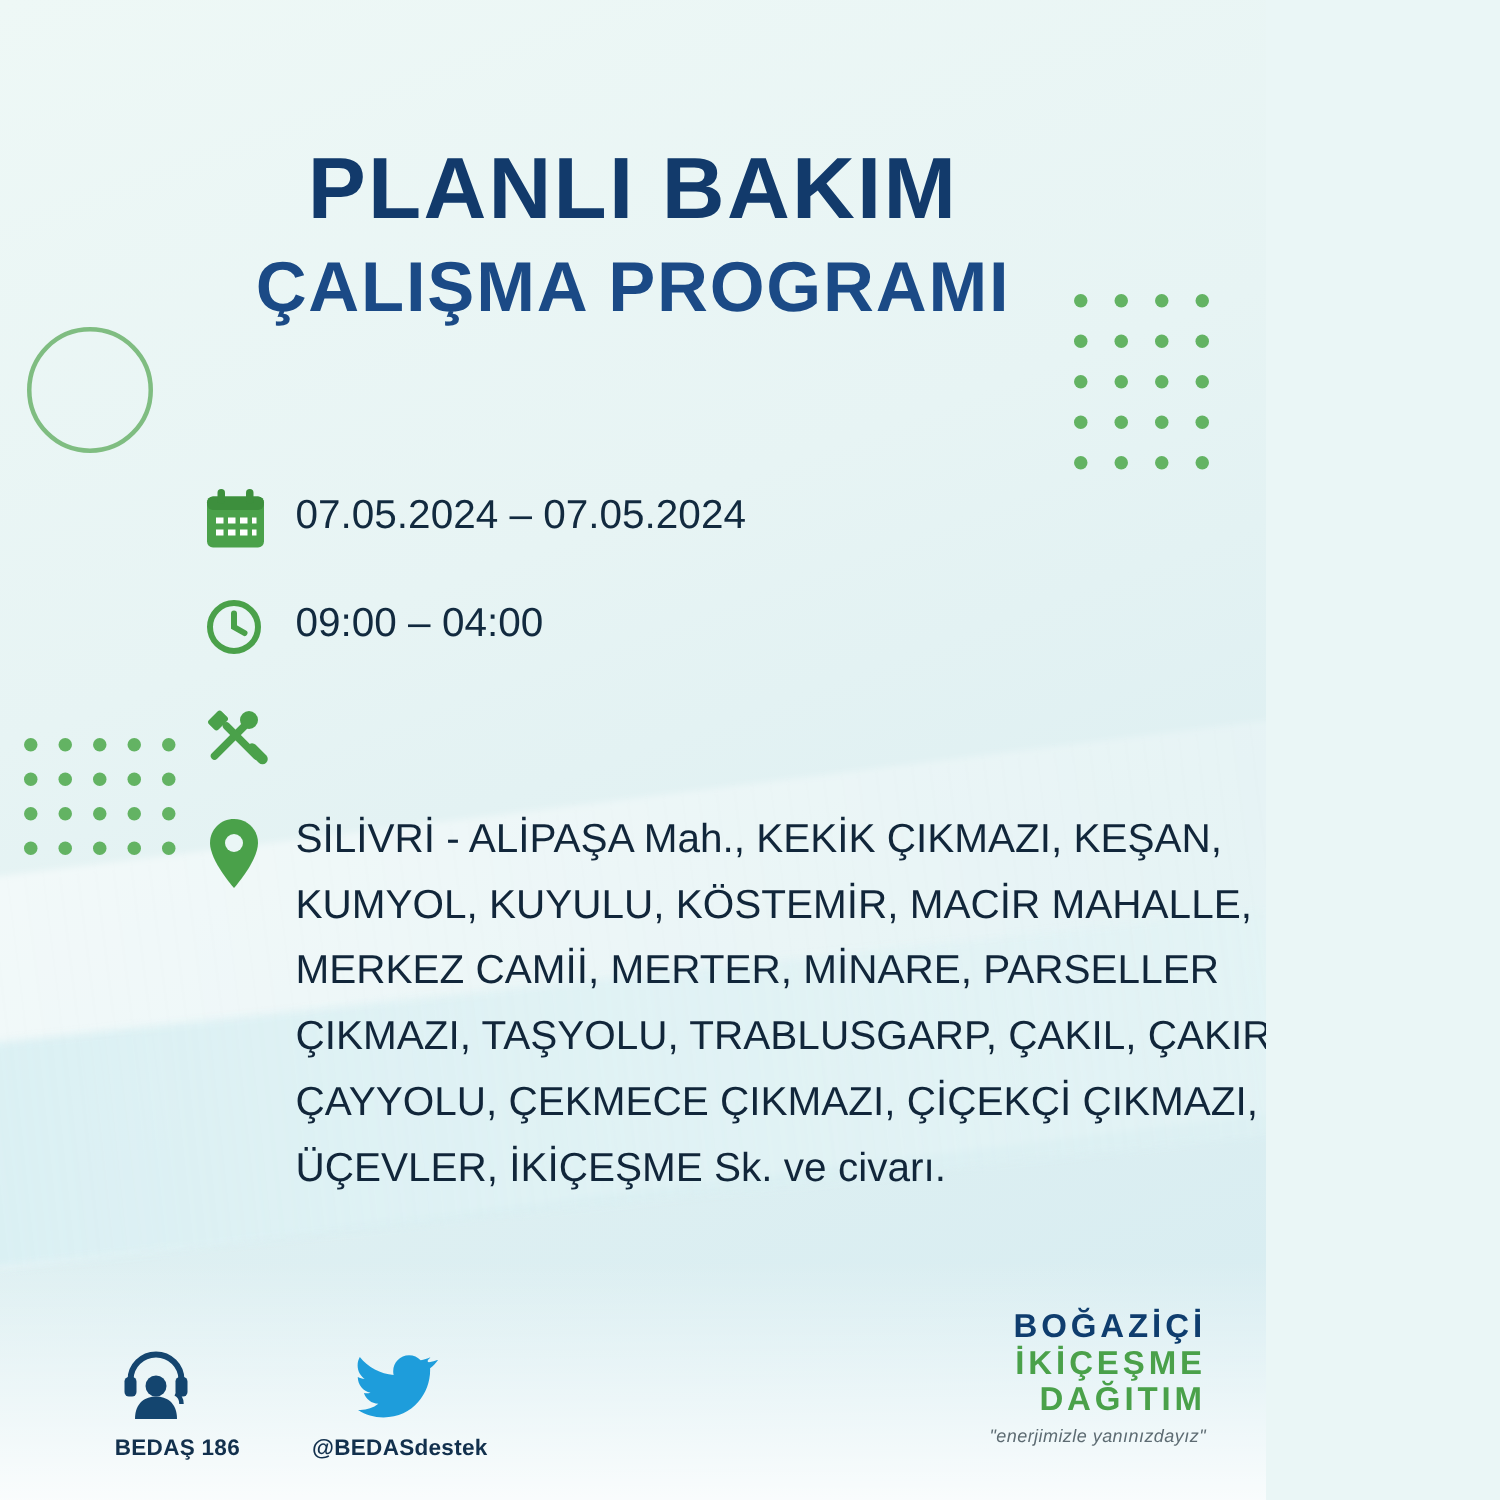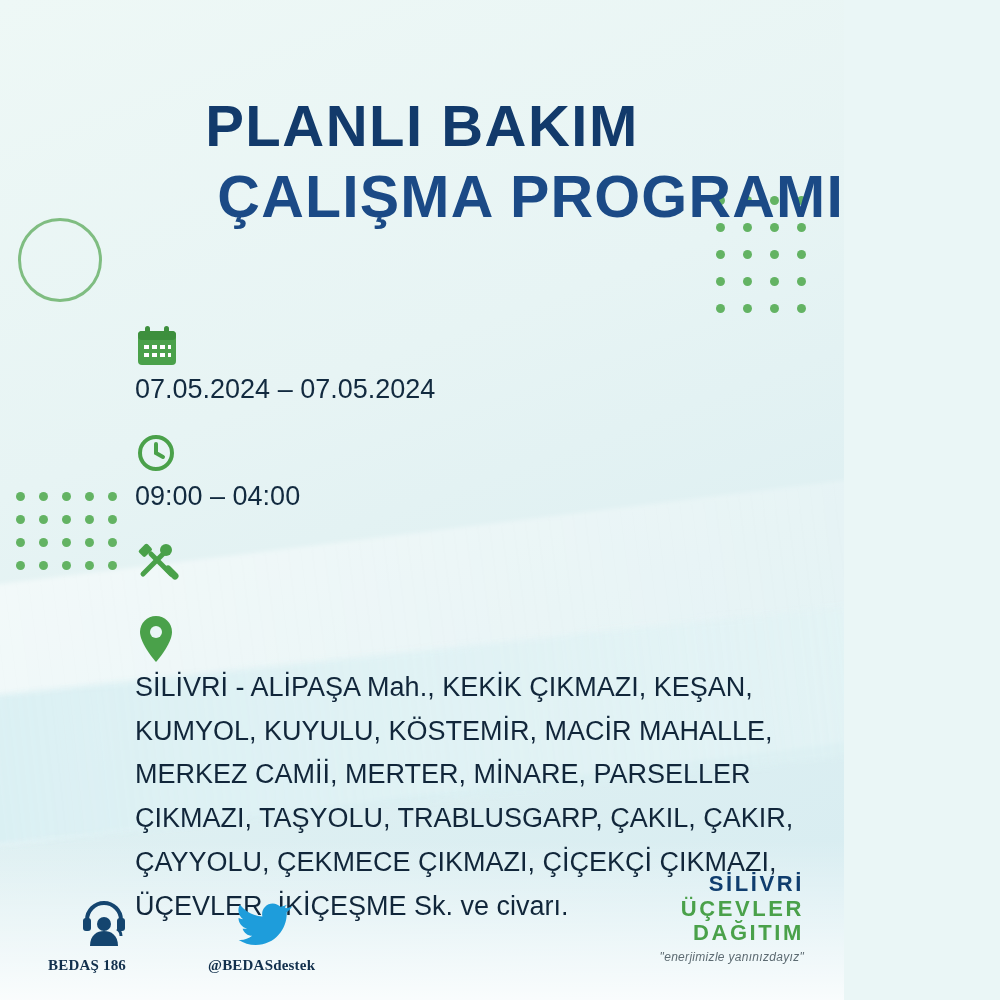--- a/index.html
+++ b/index.html
@@ -111,11 +111,10 @@
   }
   .title2 {
     margin-top: 6px;
-    font-size: 59px;
+    font-size: 47px;
     font-weight: bold;
     letter-spacing: 1.2px;
     color: #1b4a86;
-    text-align: right;
   }
 
   

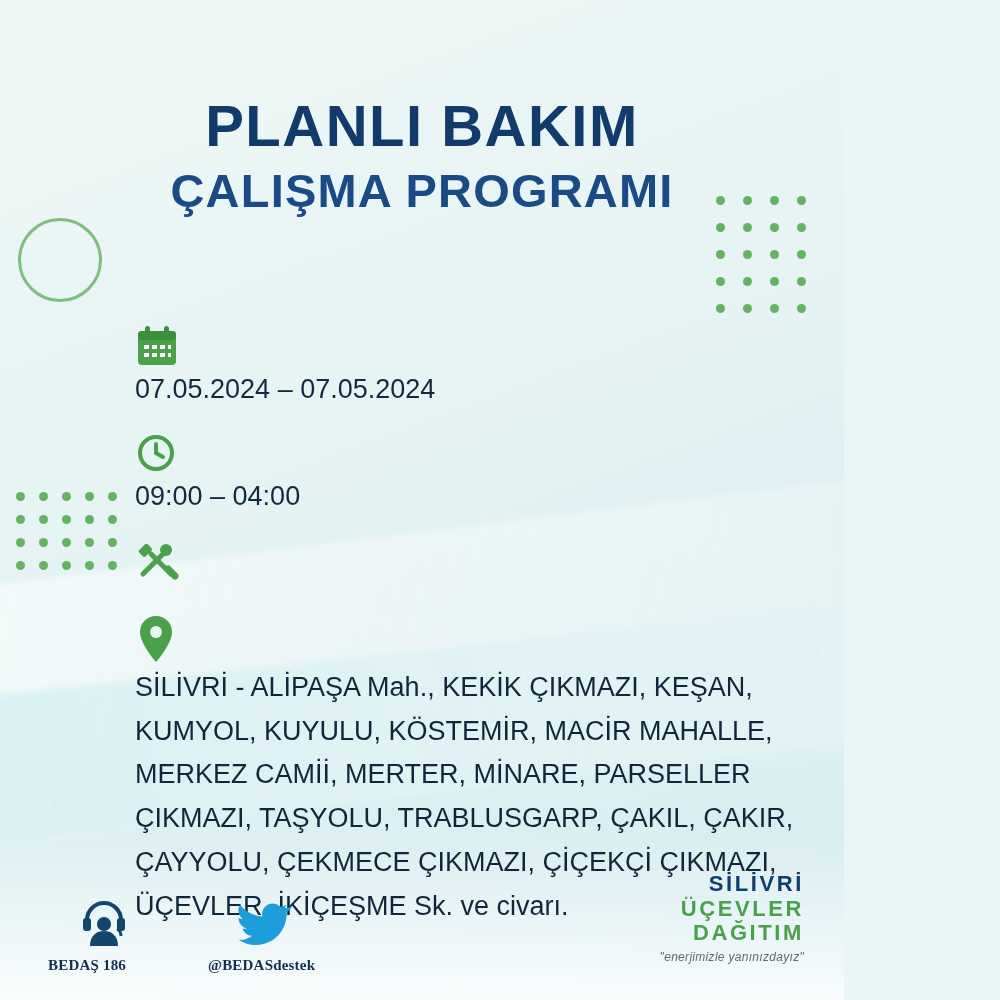--- a/index.html
+++ b/index.html
@@ -128,7 +128,6 @@
     display: flex;
     align-items: flex-start;
     margin-bottom: 26px;
-    flex-direction: column;
   }
   .ic {
     width: 62px;

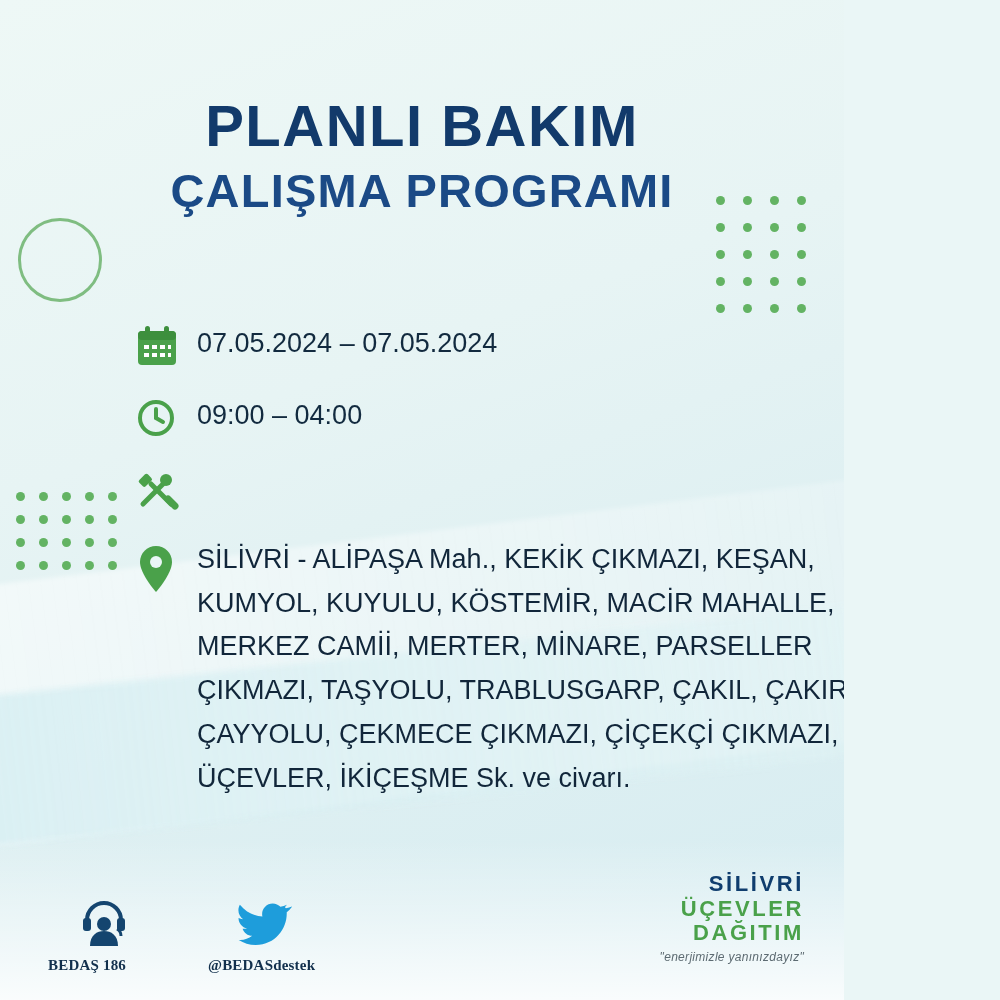--- a/index.html
+++ b/index.html
@@ -372,7 +372,7 @@
     </div>
 
     <div class="brand">
-      <div class="l1">SİLİVRİ</div>
+      <div class="l1">BOĞAZİÇİ</div>
       <div class="l2">ÜÇEVLER</div>
       <div class="l3">DAĞITIM</div>
       <div class="slogan">"enerjimizle yanınızdayız"</div>

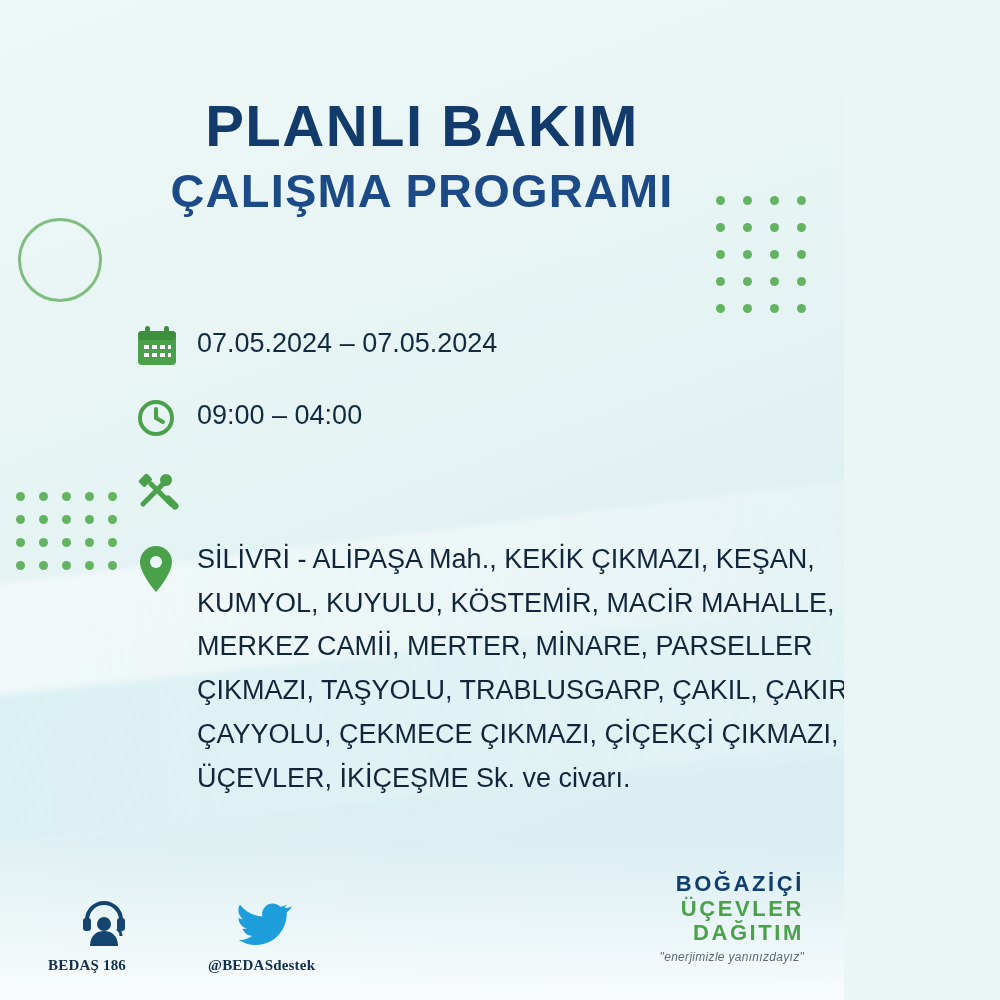--- a/index.html
+++ b/index.html
@@ -373,7 +373,7 @@
 
     <div class="brand">
       <div class="l1">BOĞAZİÇİ</div>
-      <div class="l2">ÜÇEVLER</div>
+      <div class="l2">İKİÇEŞME</div>
       <div class="l3">DAĞITIM</div>
       <div class="slogan">"enerjimizle yanınızdayız"</div>
     </div>

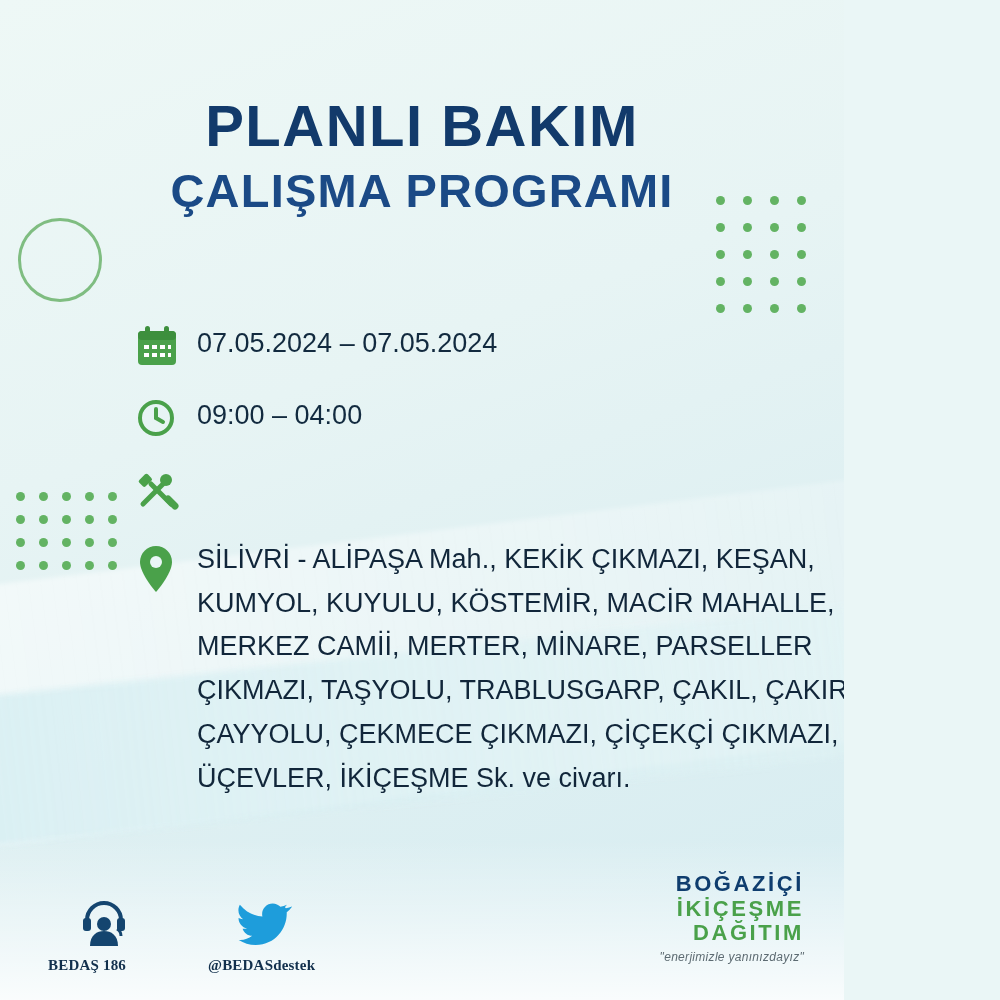--- a/index.html
+++ b/index.html
@@ -169,9 +169,8 @@
   }
   .citem {
     width: 112px;
-    text-align: left;
+    text-align: right;
     color: #12304d;
-    font-family: Liberation Serif, serif;
   }
   .citem .glyph {
     height: 52px;

